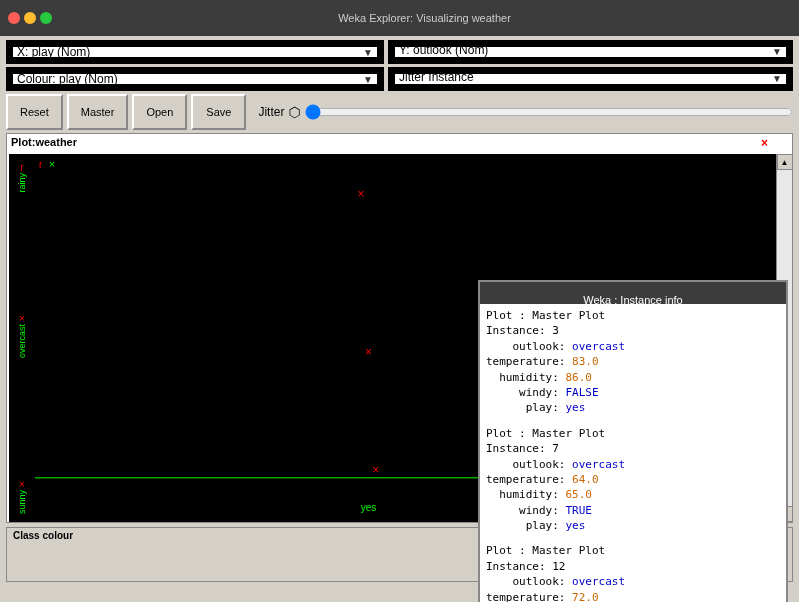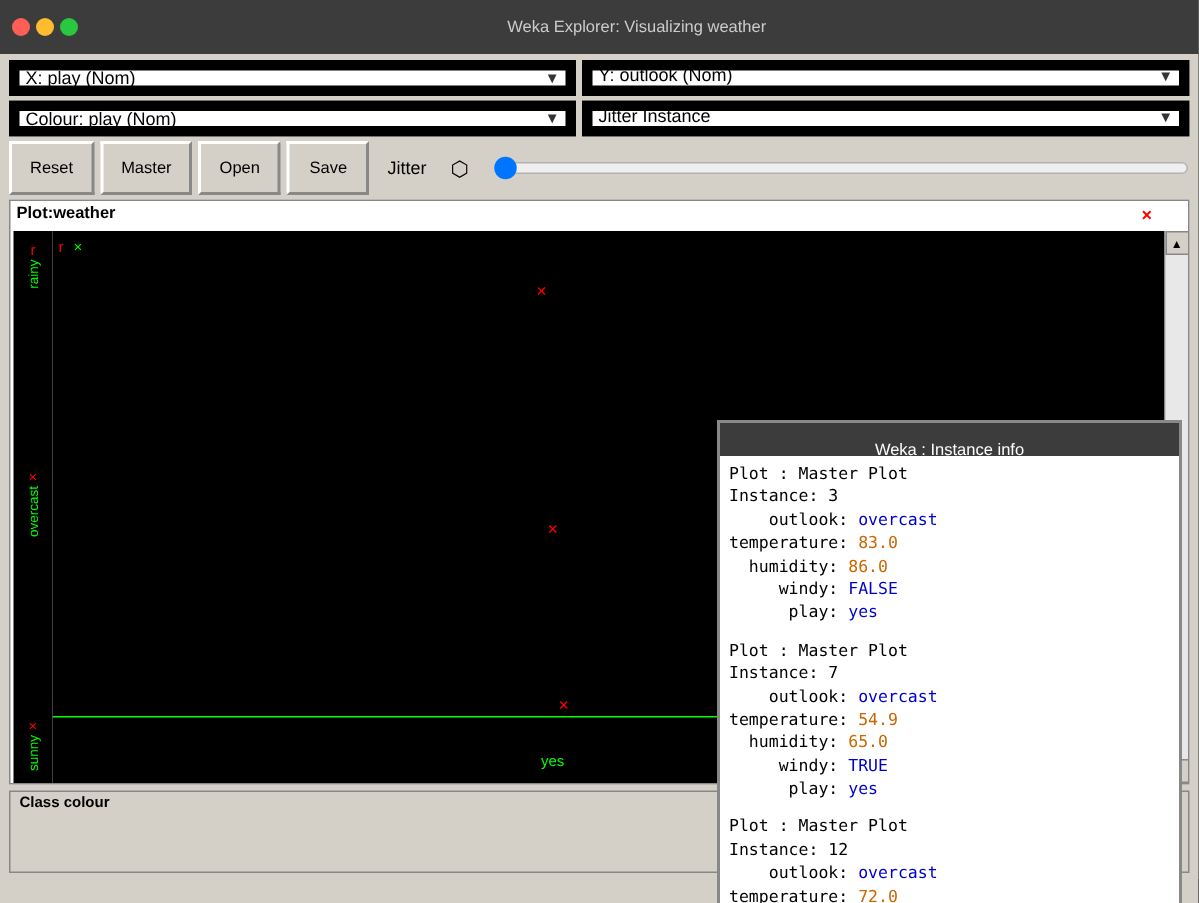--- a/index.html
+++ b/index.html
@@ -103,7 +103,7 @@
       display: flex;
       align-items: center;
       margin-left: 8px;
-      gap: 16px;
+      gap: 4px;
       flex: 1;
     }
     .jitter-label {

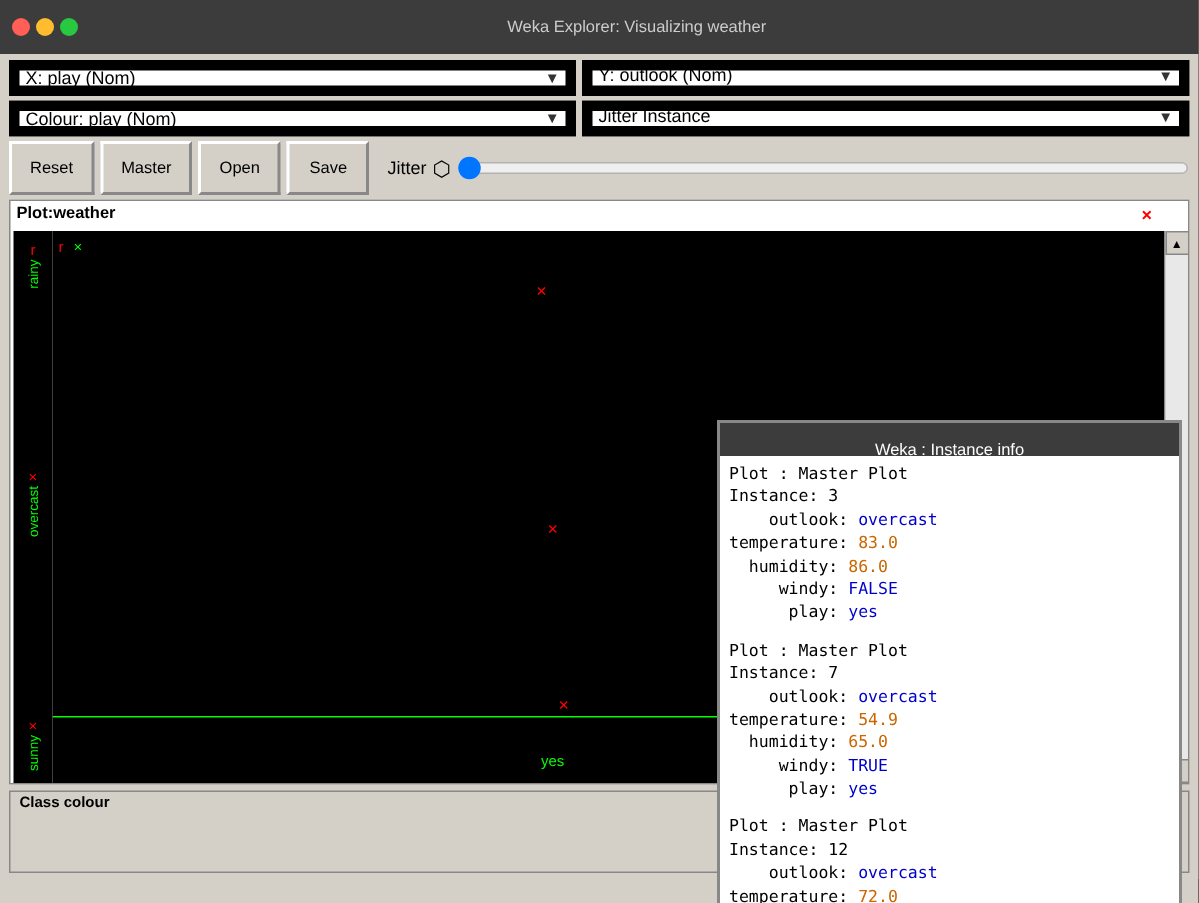--- a/index.html
+++ b/index.html
@@ -358,7 +358,7 @@
           <div>Plot : Master Plot</div>
           <div>Instance: <span>7</span></div>
           <div>&nbsp;&nbsp;&nbsp;&nbsp;outlook: <span class="attr-value">overcast</span></div>
-          <div>temperature: <span class="attr-value-orange">54.9</span></div>
+          <div>temperature: <span class="attr-value-orange">64.0</span></div>
           <div>&nbsp;&nbsp;humidity: <span class="attr-value-orange">65.0</span></div>
           <div>&nbsp;&nbsp;&nbsp;&nbsp;&nbsp;windy: <span class="attr-value">TRUE</span></div>
           <div>&nbsp;&nbsp;&nbsp;&nbsp;&nbsp;&nbsp;play: <span class="attr-value">yes</span></div>

